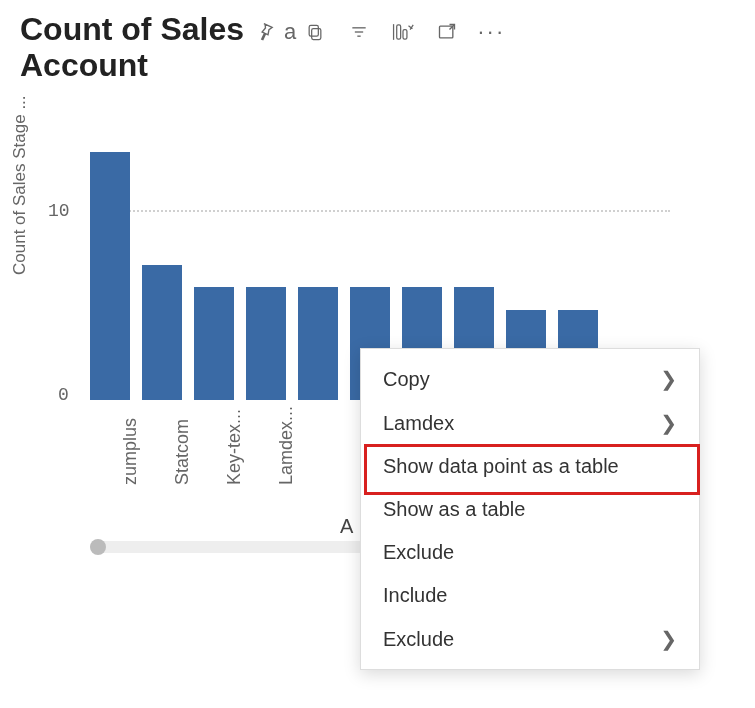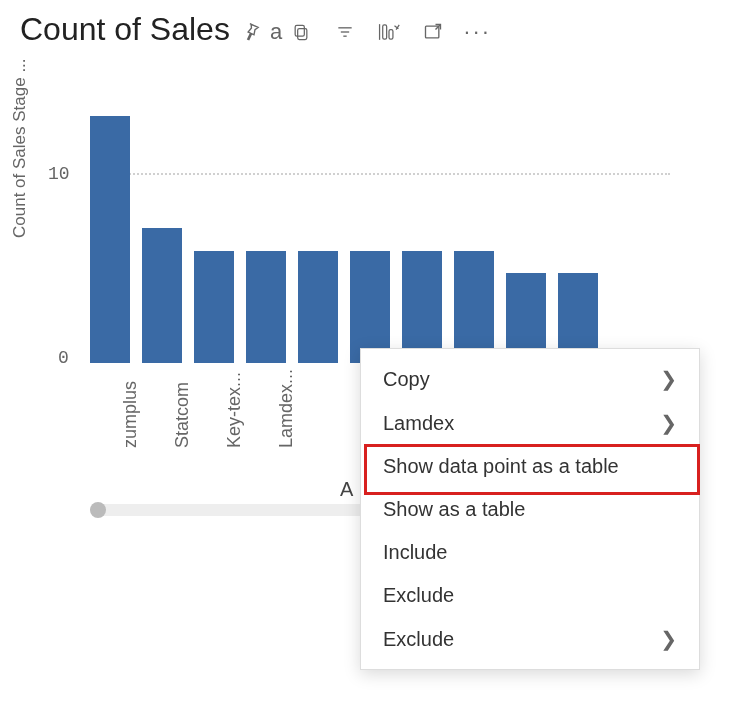--- a/index.html
+++ b/index.html
@@ -24,7 +24,7 @@
   }
   .title {
     font-size: 32px;
-    font-weight: 400;
+    font-weight: 700;
     line-height: 1.2;
     margin: 0;
     color: #222;

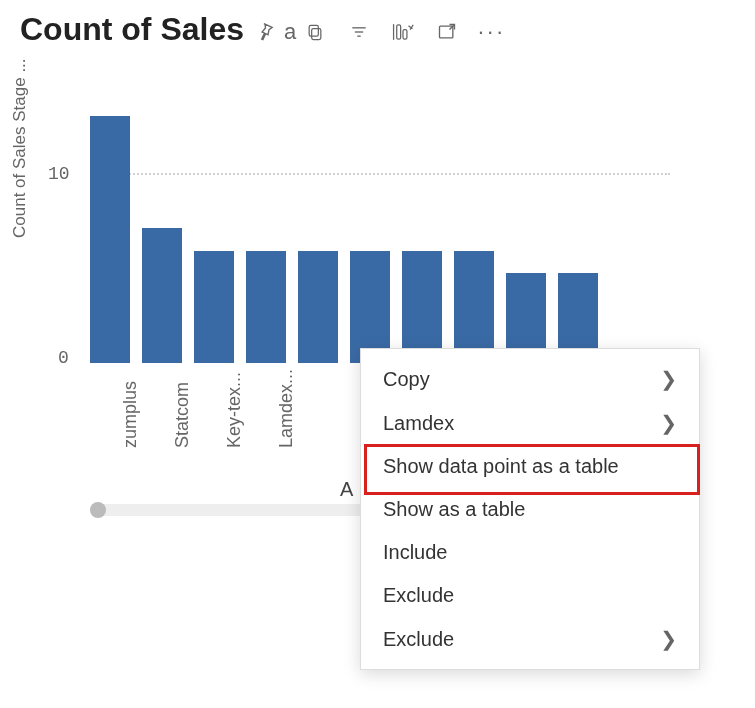--- a/index.html
+++ b/index.html
@@ -224,6 +224,9 @@
     </div>
   </div>
 
+  <h1 class="title" style="margin-top:-2px">
+    <span class="title-part2">Account</span>
+  </h1>
 
   <div class="chart-wrap">
     <div class="y-axis-title">Count of Sales Stage ...</div>

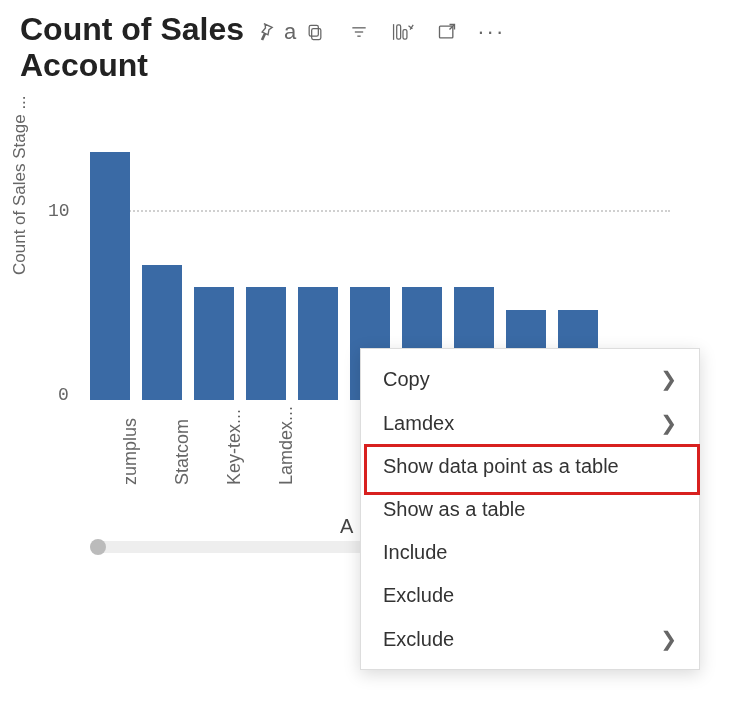--- a/index.html
+++ b/index.html
@@ -284,10 +284,10 @@
       <span>Show as a table</span>
     </div>
     <div class="context-item">
+      <span>Exclude</span>
+    </div>
+    <div class="context-item">
       <span>Include</span>
-    </div>
-    <div class="context-item">
-      <span>Exclude</span>
     </div>
     <div class="context-item">
       <span>Exclude</span>

